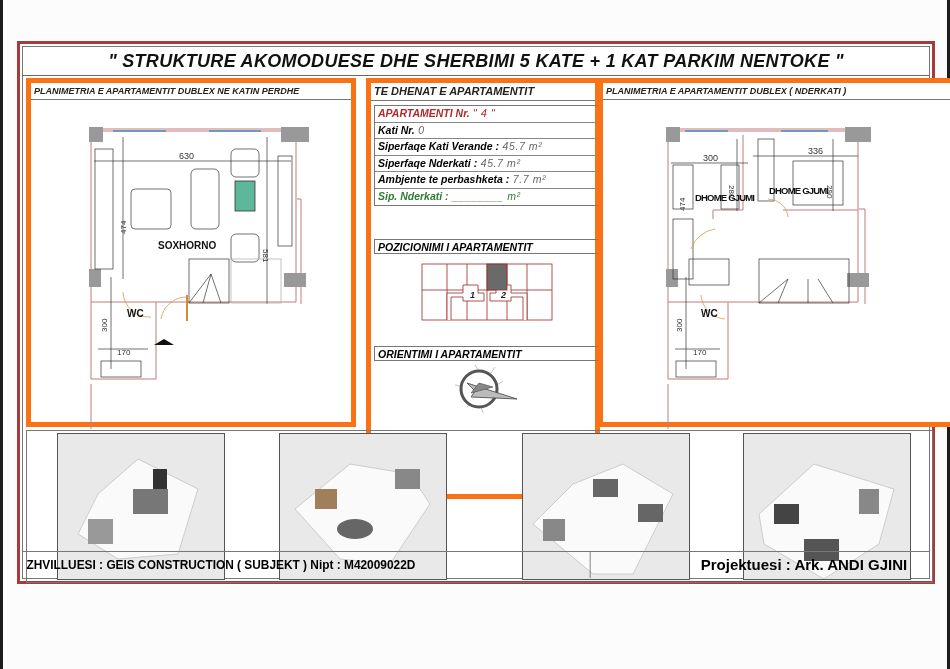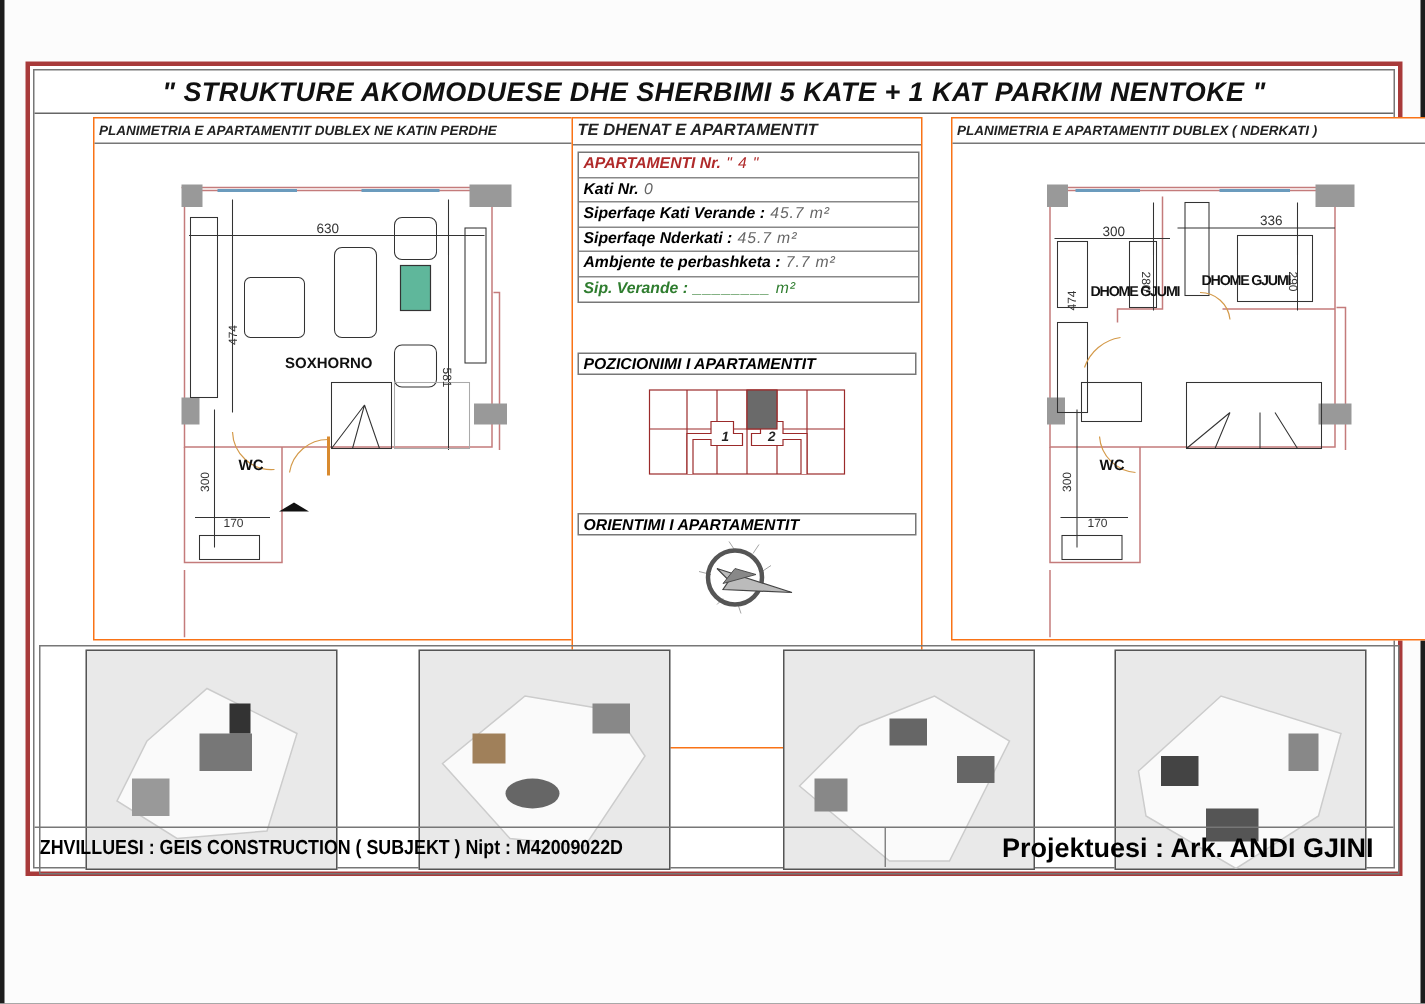--- a/index.html
+++ b/index.html
@@ -8,7 +8,7 @@
   .frame{position:absolute;left:14px;top:41px;width:918px;height:543px;border:3px solid #a83a3a;box-sizing:border-box;background:#fff;}
   .inner{position:absolute;left:2px;top:2px;right:2px;bottom:2px;border:1px solid #777;}
   .title{position:absolute;left:0;right:0;top:0;height:28px;border-bottom:1px solid #666;display:flex;align-items:center;justify-content:center;font-style:italic;font-weight:bold;font-size:18px;letter-spacing:0.3px;color:#111;}
-  .panel{position:absolute;border:1px solid #f97316;box-sizing:border-box;background:#fff;margin-left:36px;}
+  .panel{position:absolute;border:5px solid #f97316;box-sizing:border-box;background:#fff;}
   .panel-head{height:16px;border-bottom:1px solid #777;font-size:9px;font-style:italic;font-weight:bold;color:#222;padding-left:3px;line-height:16px;white-space:nowrap;overflow:hidden;}
   .mid-head{font-size:11px;line-height:17px;height:17px;}
   .info-table{position:absolute;left:3px;top:22px;width:226px;border:1px solid #777;}

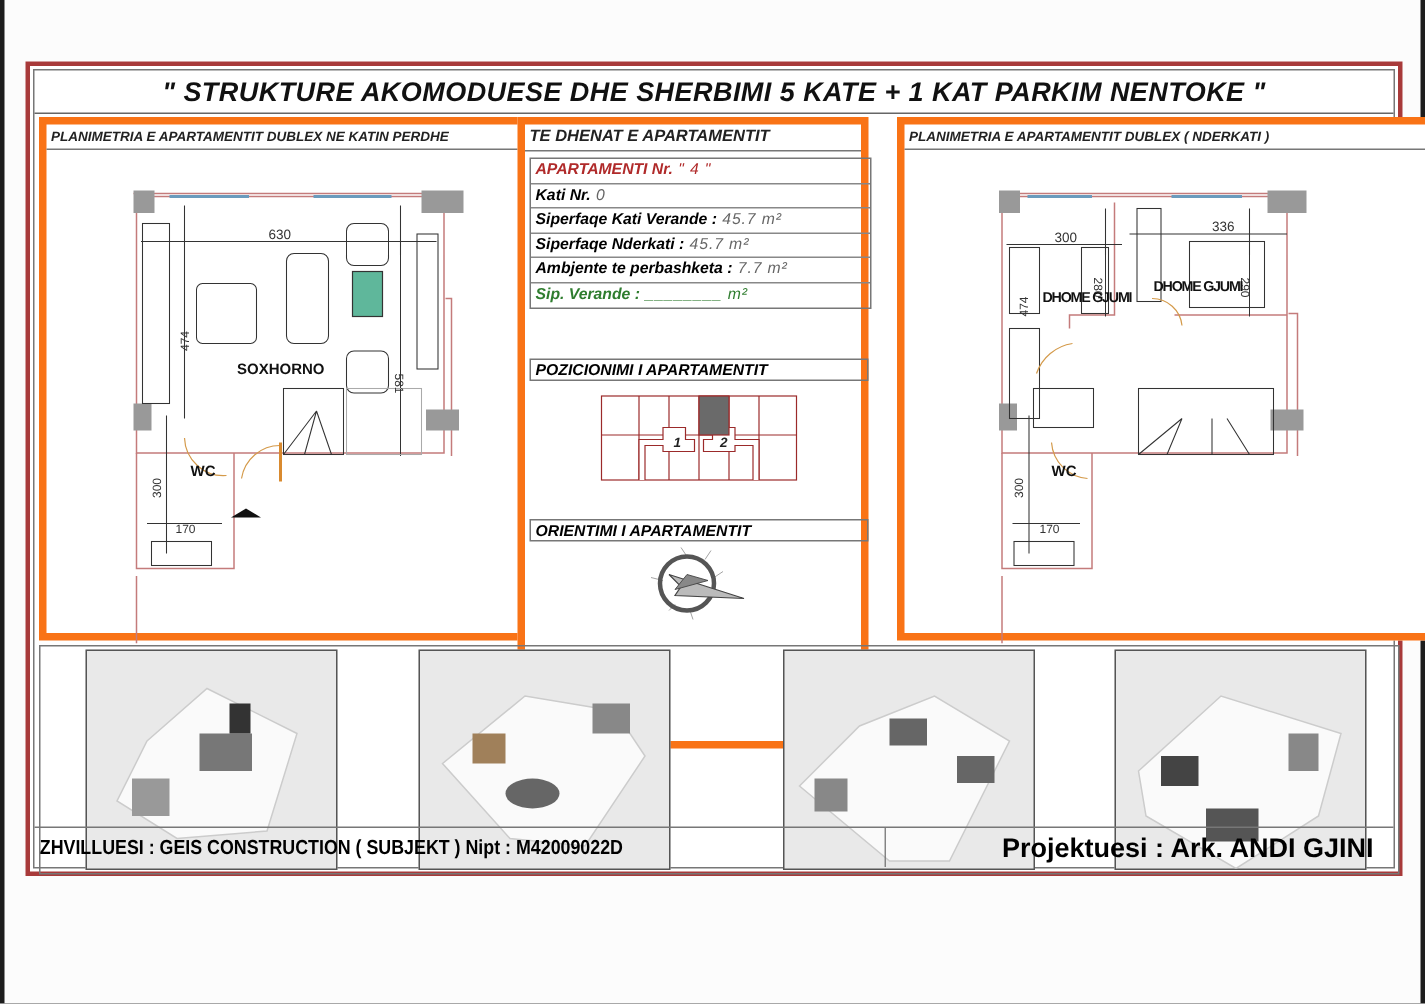--- a/index.html
+++ b/index.html
@@ -87,7 +87,7 @@
         </svg>
       </div>
 
-      <div class="panel" style="left:322px;top:31px;width:234px;height:421px;">
+      <div class="panel" style="left:343px;top:31px;width:234px;height:421px;">
         <div class="panel-head mid-head">TE  DHENAT  E  APARTAMENTIT</div>
         <div class="info-table">
           <div class="info-row red"><span class="lbl">APARTAMENTI   Nr.</span><span class="val"> " 4 "</span></div>

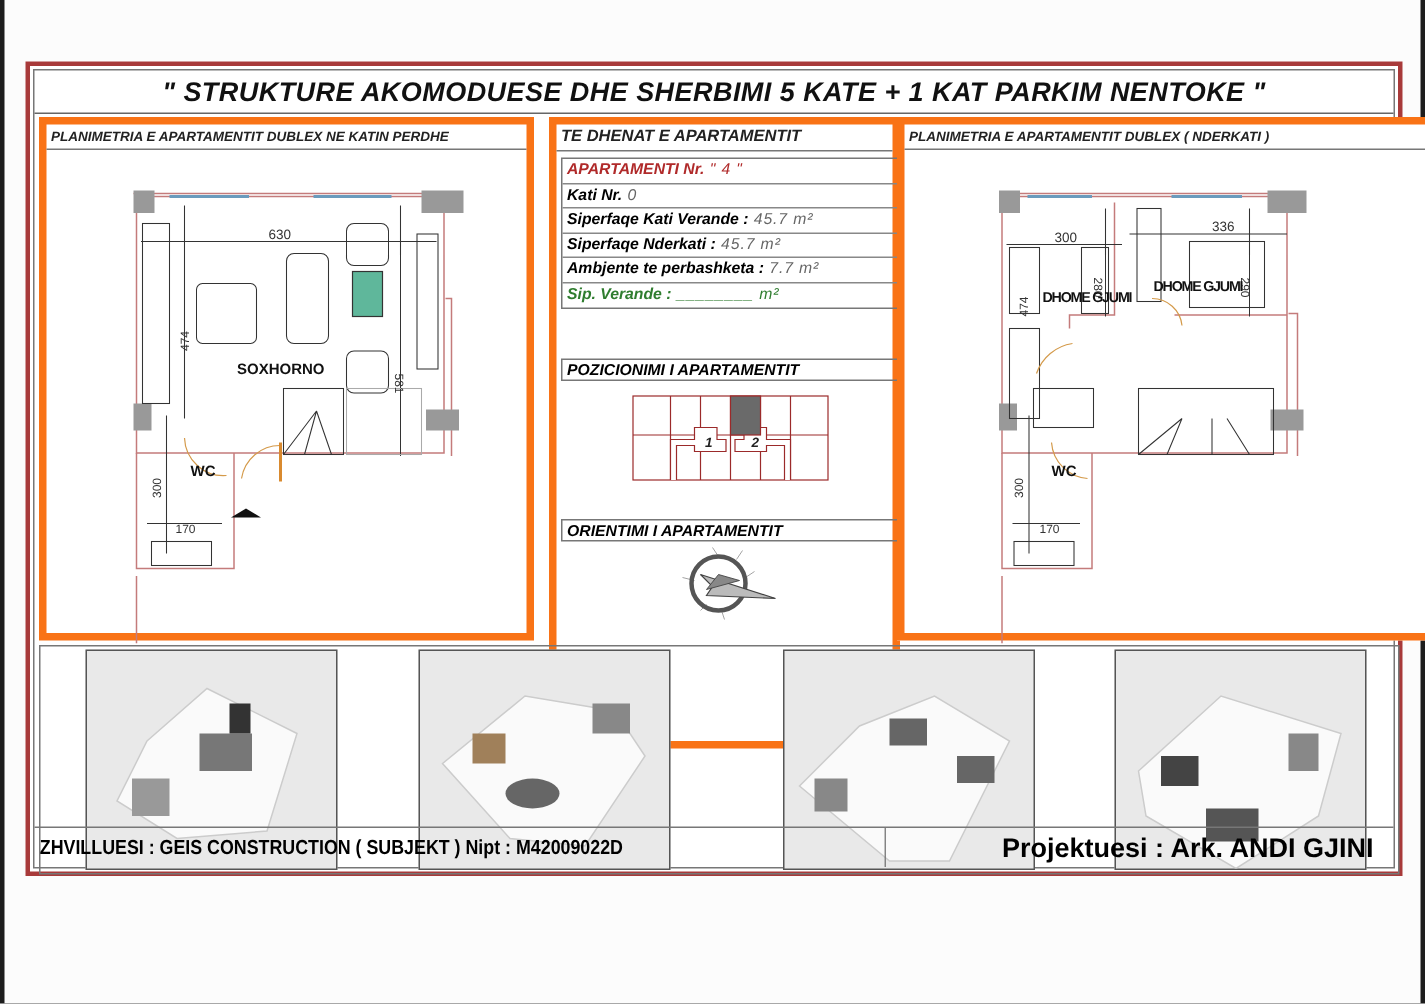--- a/index.html
+++ b/index.html
@@ -95,7 +95,7 @@
           <div class="info-row"><span class="lbl">Siperfaqe  Kati  Verande :</span><span class="val"> 45.7  m²</span></div>
           <div class="info-row"><span class="lbl">Siperfaqe  Nderkati  :</span><span class="val"> 45.7  m²</span></div>
           <div class="info-row"><span class="lbl">Ambjente  te  perbashketa :</span><span class="val"> 7.7  m²</span></div>
-          <div class="info-row green"><span class="lbl">Sip.  Verande    :</span><span class="val">  ________  m²</span></div>
+          <div class="info-row green"><span class="lbl">Sip.  Nderkati    :</span><span class="val">  ________  m²</span></div>
         </div>
 
         <div class="subhead" style="top:156px;">POZICIONIMI  I  APARTAMENTIT</div>

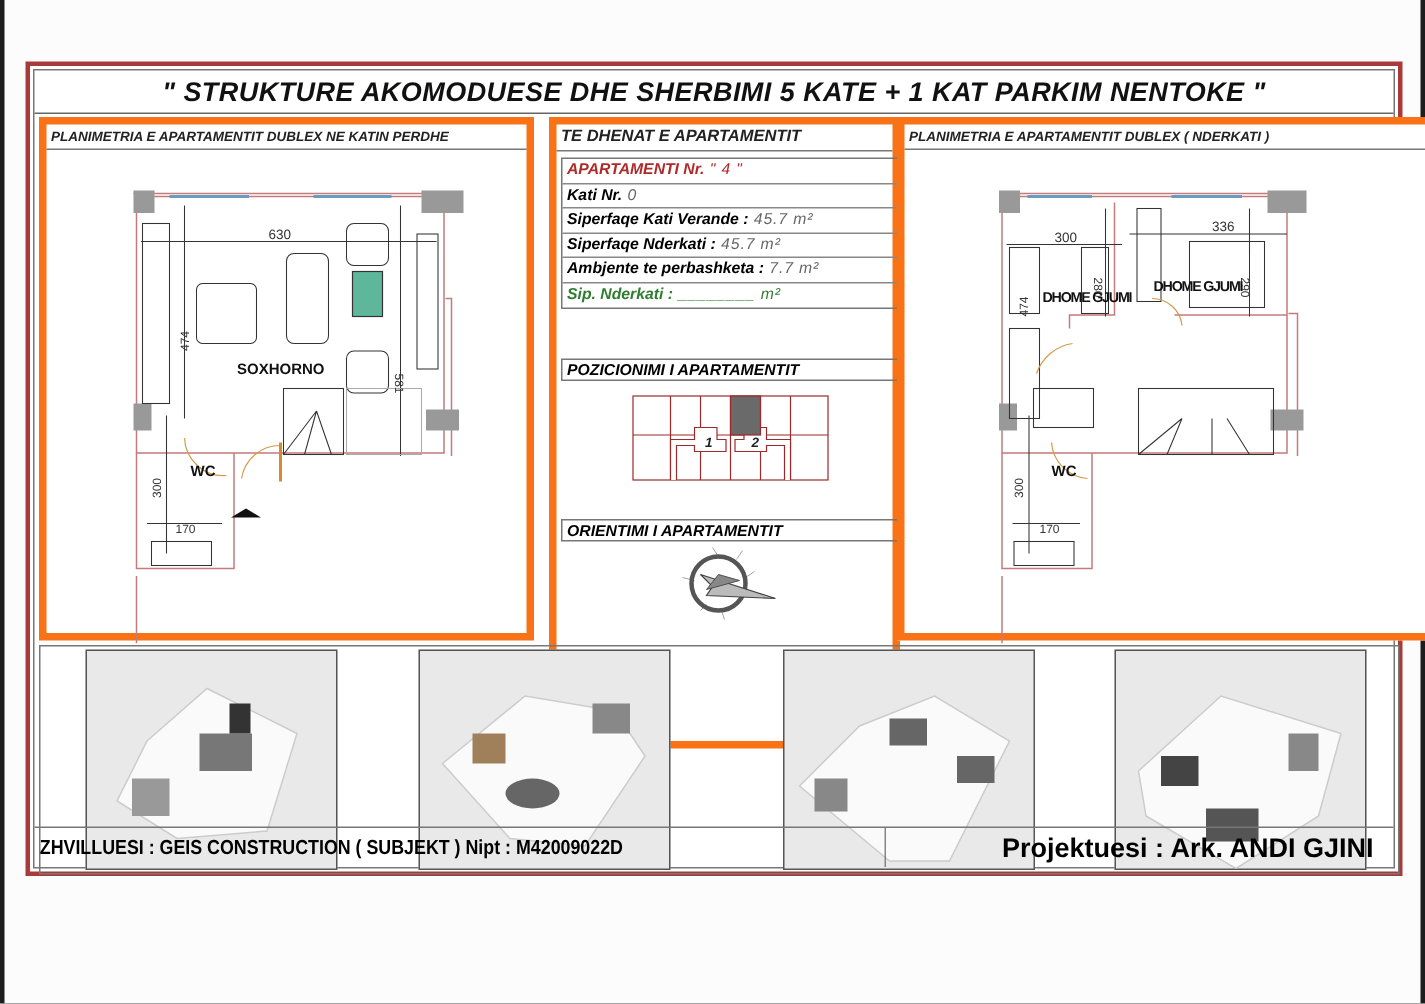--- a/index.html
+++ b/index.html
@@ -23,7 +23,7 @@
   .plan-svg{position:absolute;}
   .renders{position:absolute;left:3px;top:383px;width:907px;height:153px;border:1px solid #777;box-sizing:border-box;}
   .render{position:absolute;top:4px;width:168px;height:167px;background:#e9e9e9;border:1px solid #555;box-sizing:border-box;}
-  .footer{position:absolute;left:0;right:0;bottom:0;height:26px;border-top:1px solid #777;display:flex;}
+  .footer{position:absolute;left:0;right:0;bottom:0;height:26px;border-top:1px solid #777;display:flex;gap:11px;}
   .foot-left{width:305px;border-right:1px solid #777;font-size:13.5px;font-weight:bold;line-height:26px;padding-left:4px;white-space:nowrap;transform:scaleX(0.88);transform-origin:left;}
   .foot-right{flex:1;text-align:left;font-size:18px;font-weight:bold;line-height:26px;}
   .room-label{font-family:"Liberation Sans",sans-serif;font-weight:bold;}

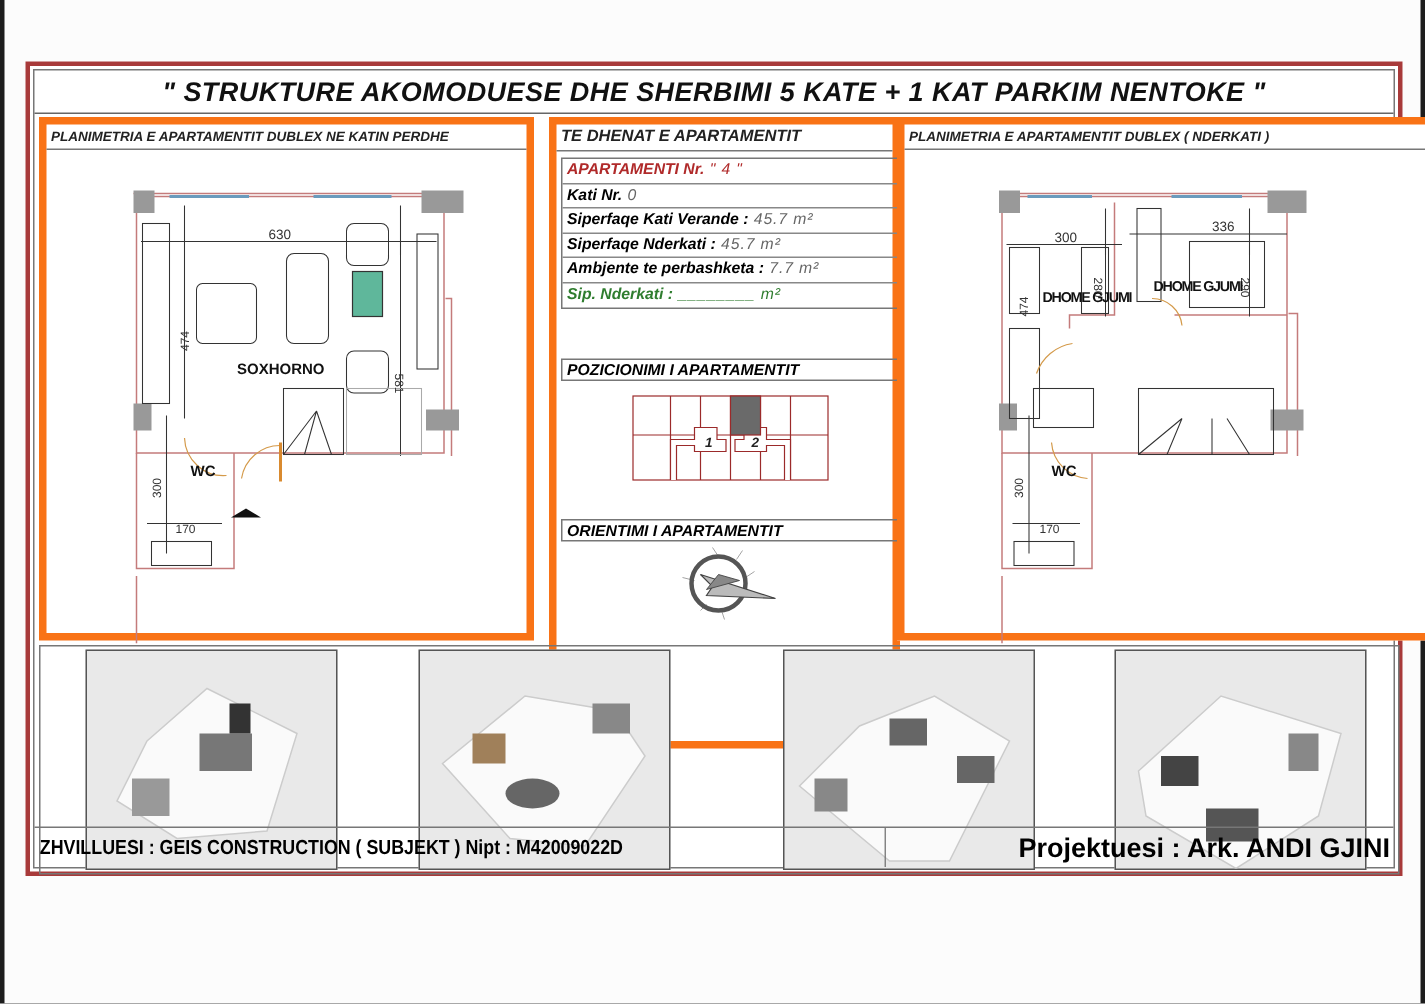--- a/index.html
+++ b/index.html
@@ -25,7 +25,7 @@
   .render{position:absolute;top:4px;width:168px;height:167px;background:#e9e9e9;border:1px solid #555;box-sizing:border-box;}
   .footer{position:absolute;left:0;right:0;bottom:0;height:26px;border-top:1px solid #777;display:flex;gap:11px;}
   .foot-left{width:305px;border-right:1px solid #777;font-size:13.5px;font-weight:bold;line-height:26px;padding-left:4px;white-space:nowrap;transform:scaleX(0.88);transform-origin:left;}
-  .foot-right{flex:1;text-align:left;font-size:18px;font-weight:bold;line-height:26px;}
+  .foot-right{flex:1;text-align:center;font-size:15px;font-weight:bold;line-height:26px;}
   .room-label{font-family:"Liberation Sans",sans-serif;font-weight:bold;}
 </style>
 </head>

